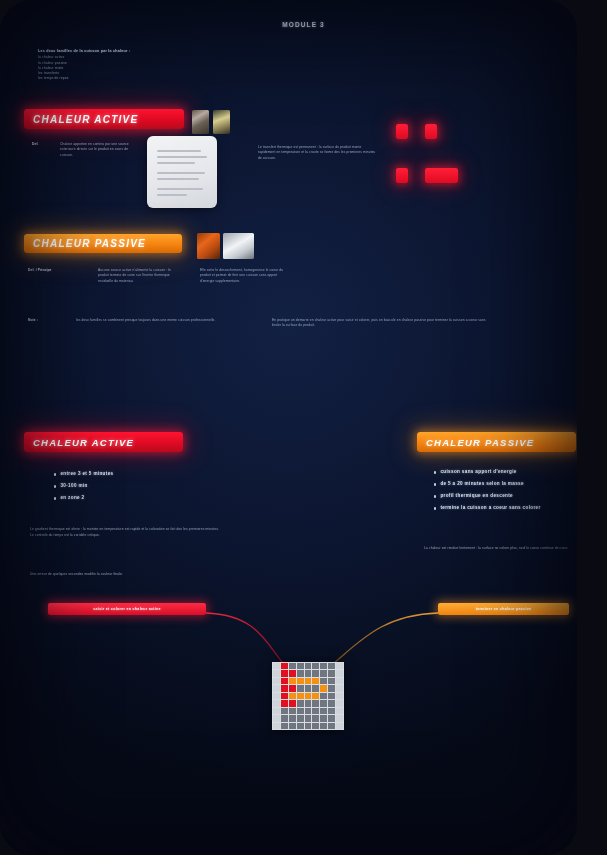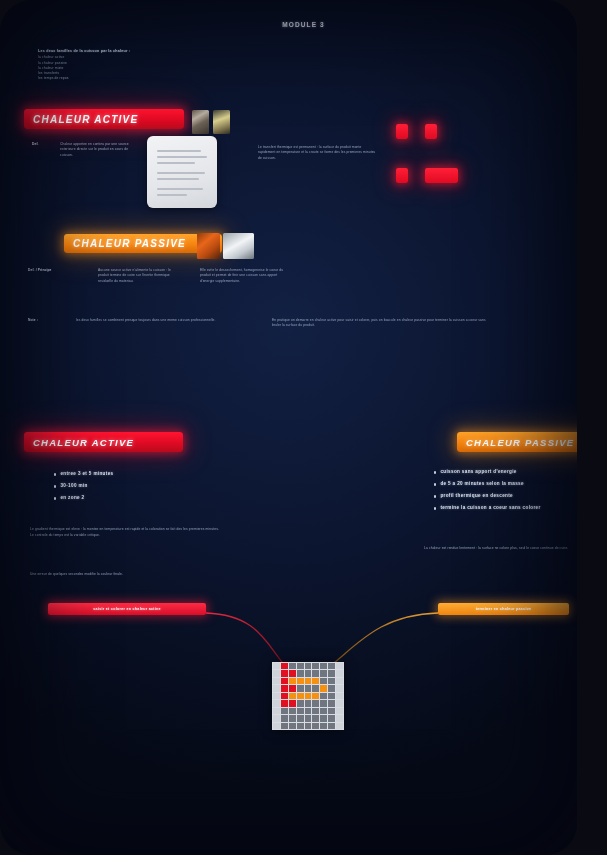--- a/index.html
+++ b/index.html
@@ -71,7 +71,6 @@
     background: linear-gradient(180deg,#ffa42a 0%, #f58410 55%, #d96a06 100%);
     box-shadow: 0 0 10px 2px rgba(255,150,35,.5), 0 0 24px 6px rgba(235,130,10,.26);
     text-shadow: 0 0 4px rgba(255,245,225,.65);
-    margin-left: 40px;
   }
 
   .banner-a-top { top: 109px; left: 24px; width: 160px; height: 20px; font-size: 10px; }

